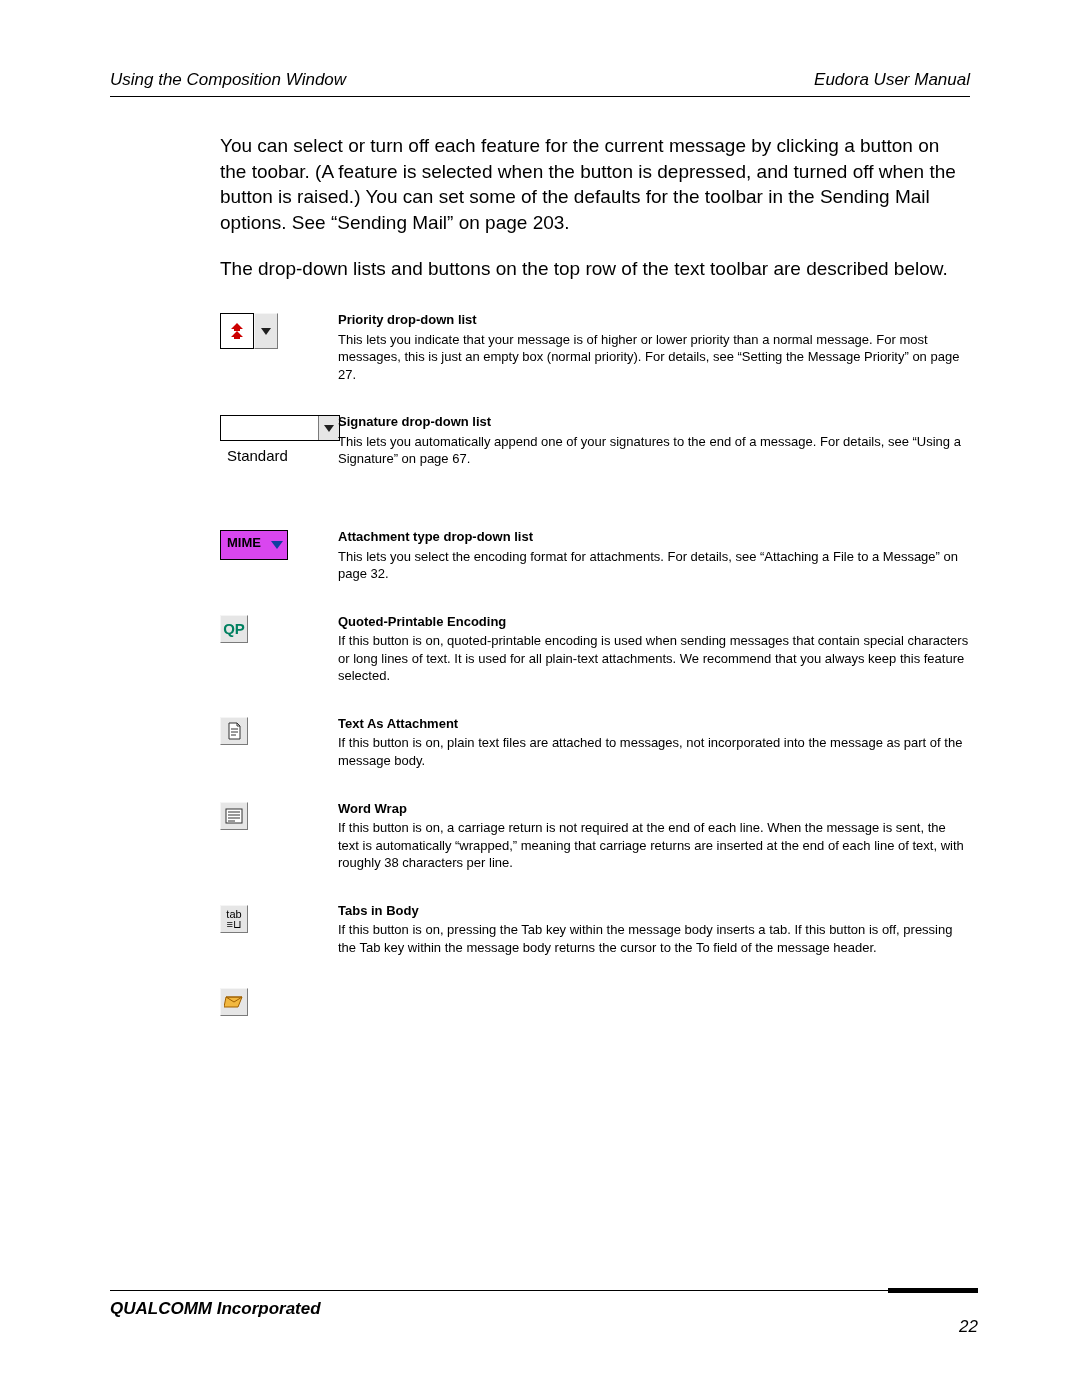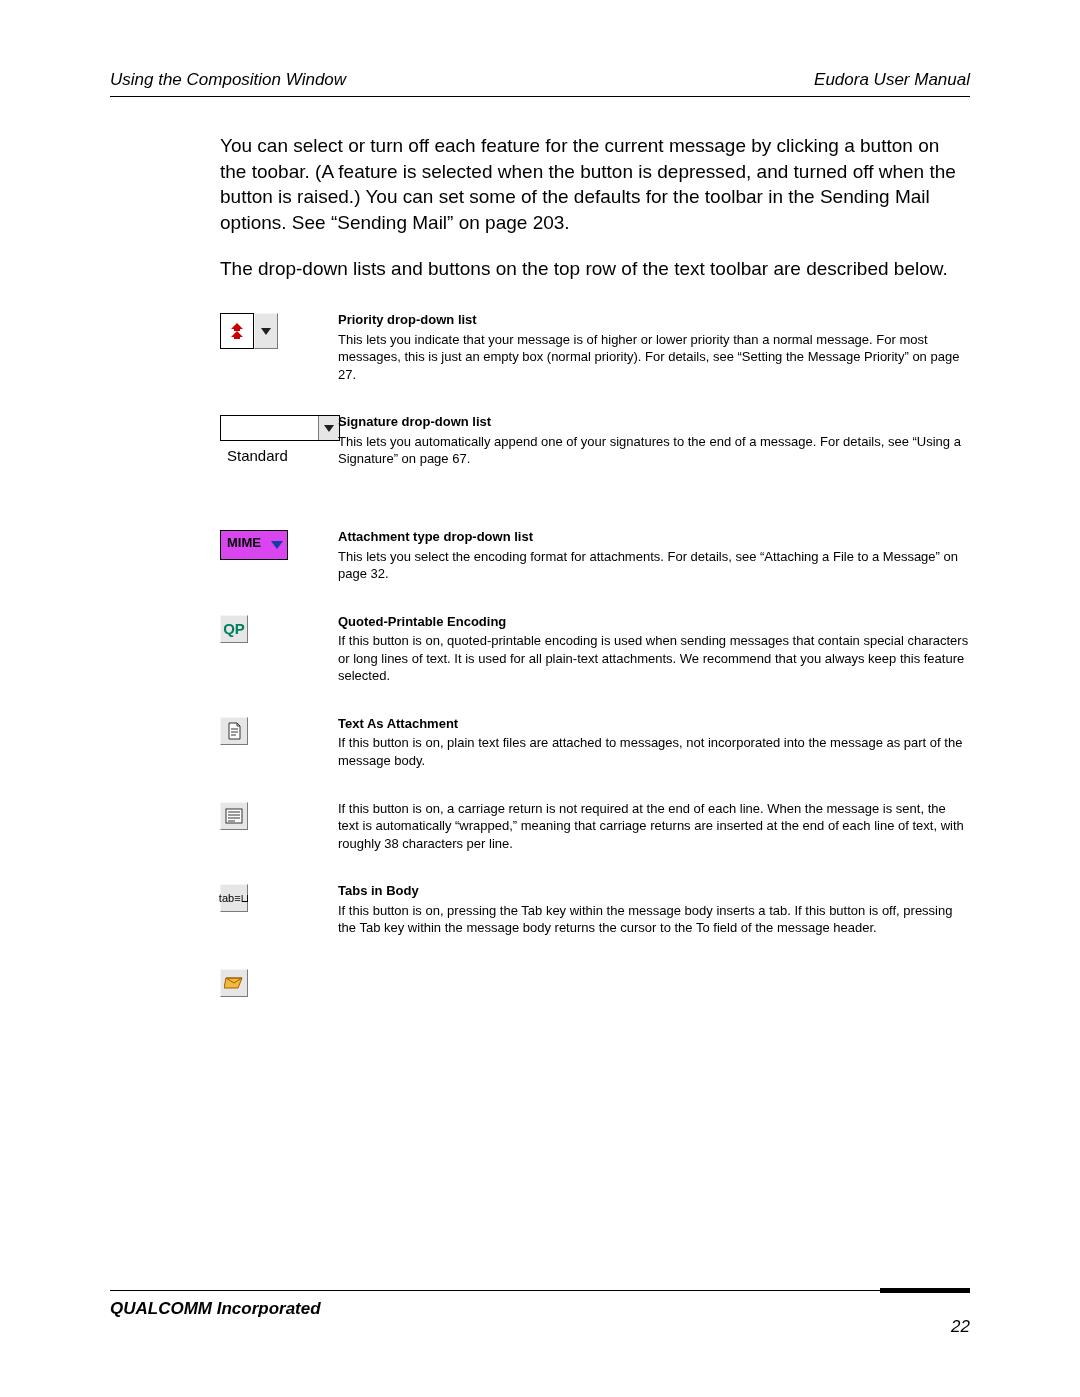--- a/index.html
+++ b/index.html
@@ -302,6 +302,7 @@
       </span>
     </div>
     <div class="text-cell">
+      <span class="title">Word Wrap</span>
       <span>If this button is on, a carriage return is not required at the end of each line. When the message is sent, the text is automatically “wrapped,” meaning that carriage returns are inserted at the end of each line of text, with roughly 38 characters per line.</span>
     </div>
   </div>

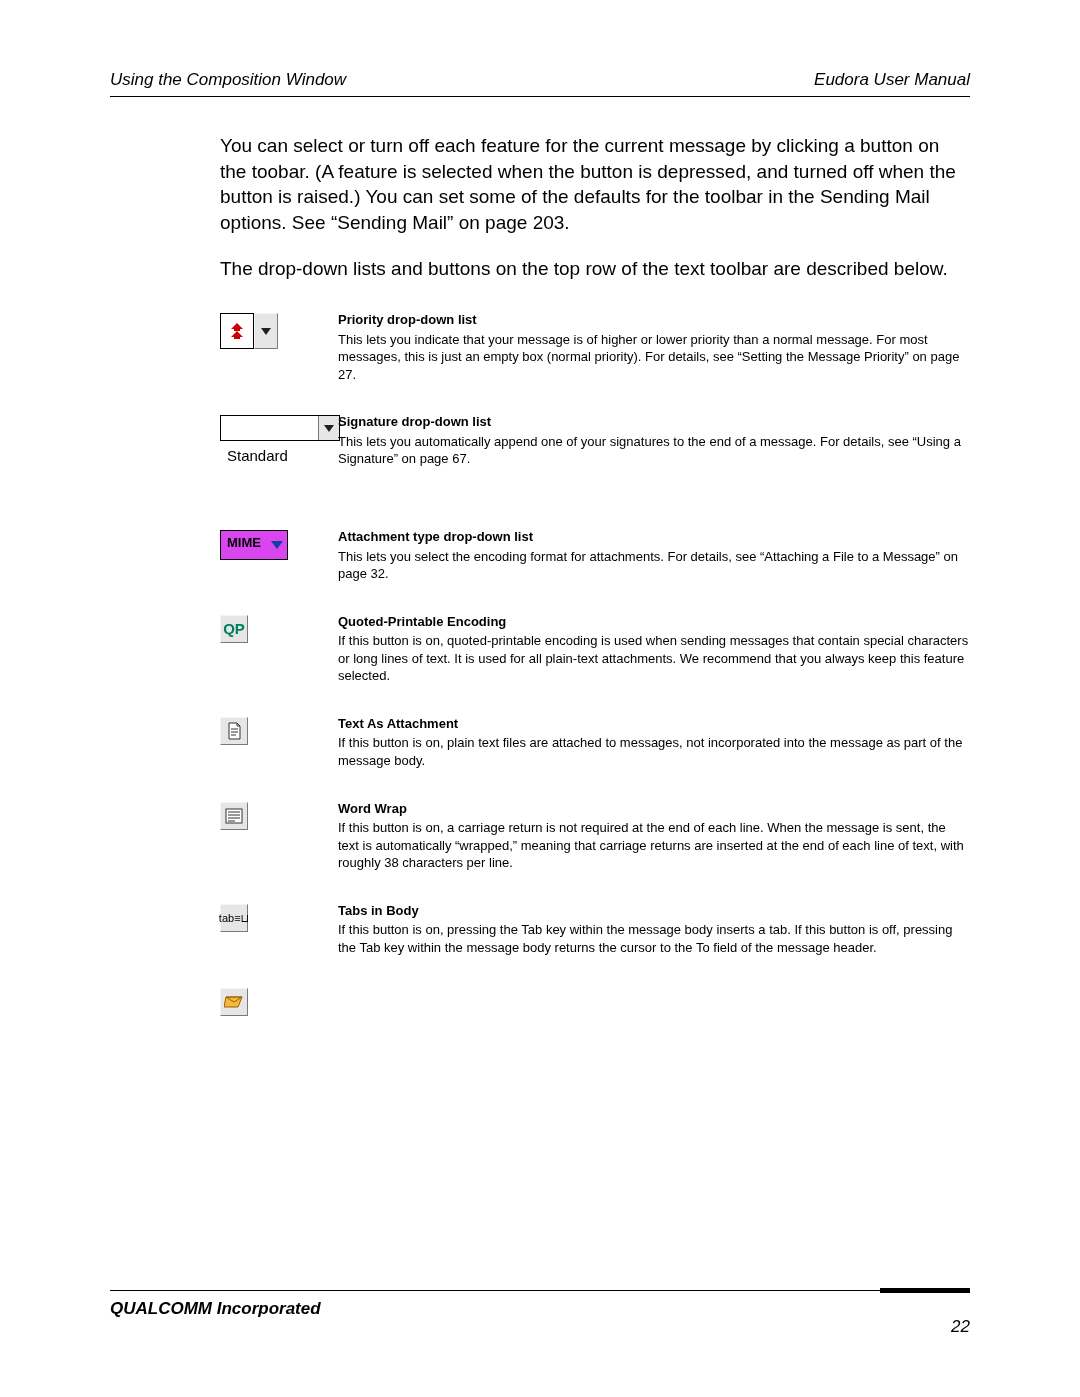--- a/index.html
+++ b/index.html
@@ -309,7 +309,7 @@
 
   <div class="item">
     <div class="icon-cell">
-      <span class="ui-box ui-btn" style="flex-direction:row">
+      <span class="ui-box ui-btn" style="flex-direction:column">
         <span class="tab-text">tab</span>
         <span class="tab-text">≡⊔</span>
       </span>

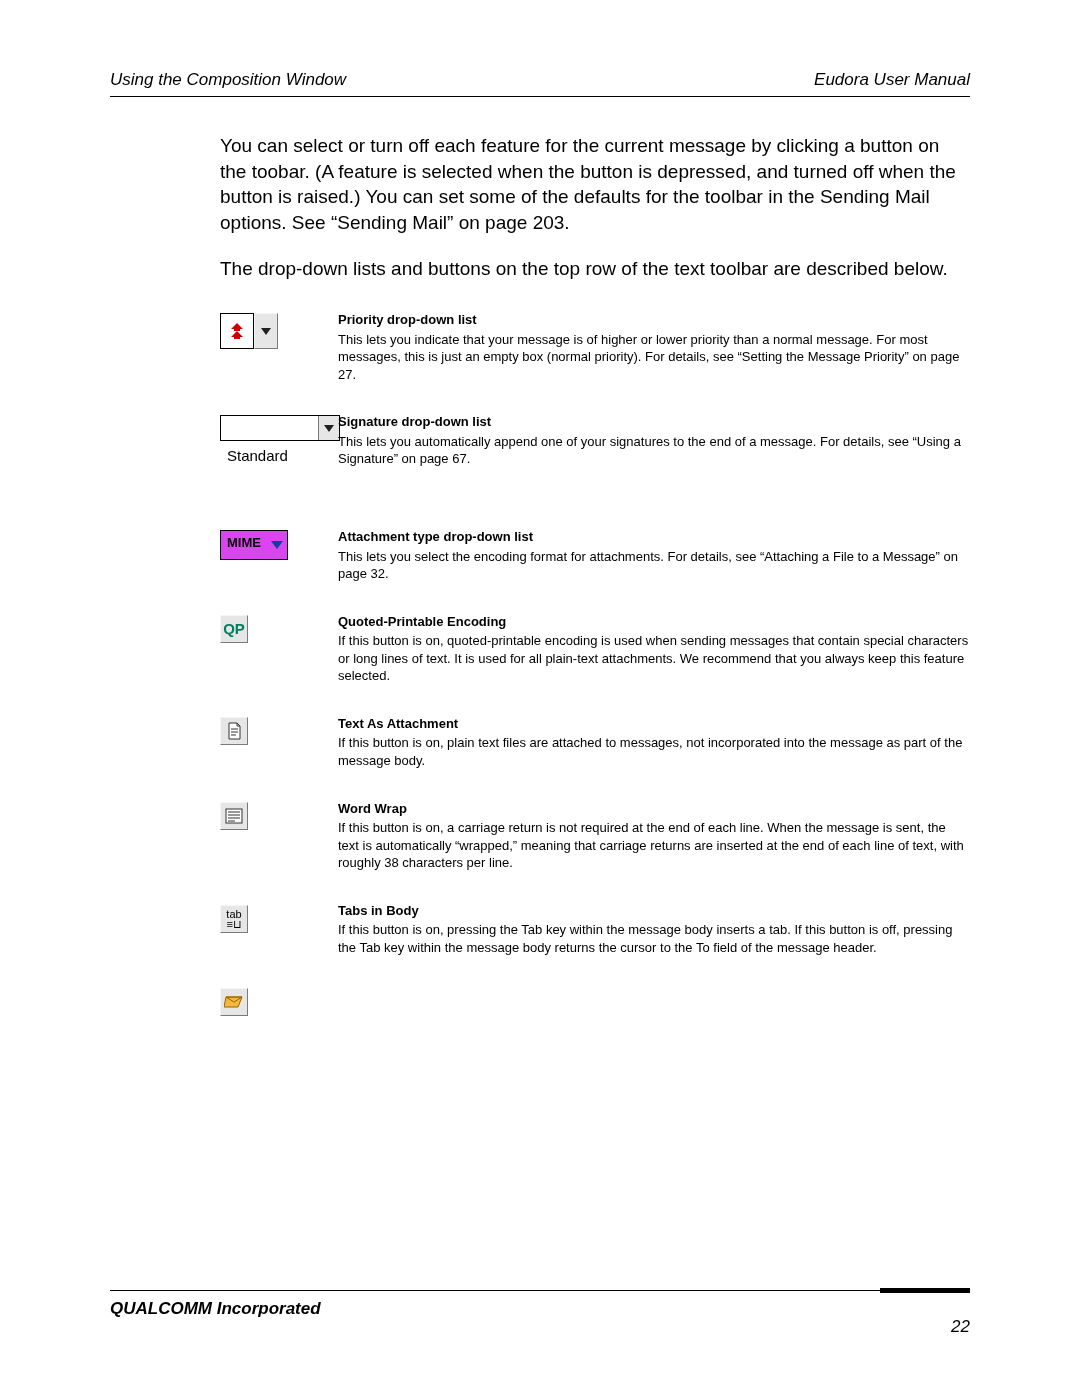--- a/index.html
+++ b/index.html
@@ -162,7 +162,7 @@
   .footer {
     position: absolute;
     left: 110px;
-    right: 110px;
+    right: 102px;
     bottom: 60px;
   }
   .footer .rule {

